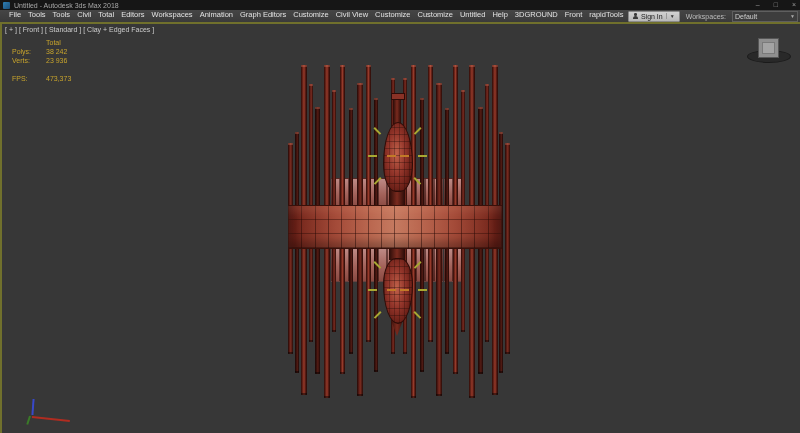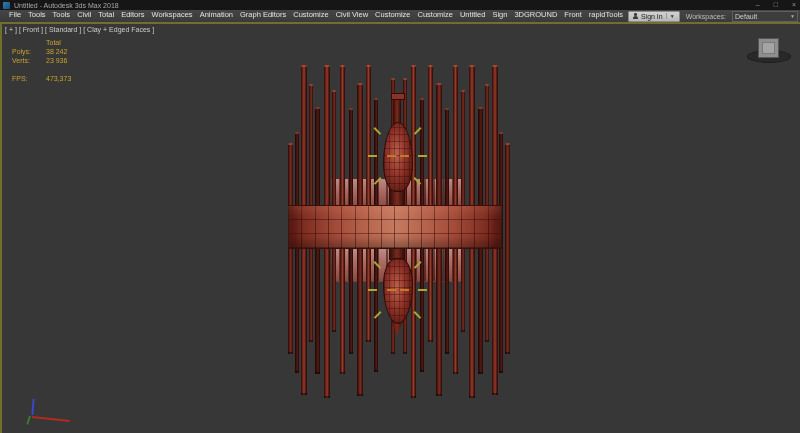--- a/index.html
+++ b/index.html
@@ -112,7 +112,7 @@
         <span class="menu-item">Customize</span>
         <span class="menu-item">Customize</span>
         <span class="menu-item">Untitled</span>
-        <span class="menu-item">Sign</span>
+        <span class="menu-item">Help</span>
         <span class="menu-item">3DGROUND</span>
         <span class="menu-item">Front</span>
         <span class="menu-item">rapidTools</span>

